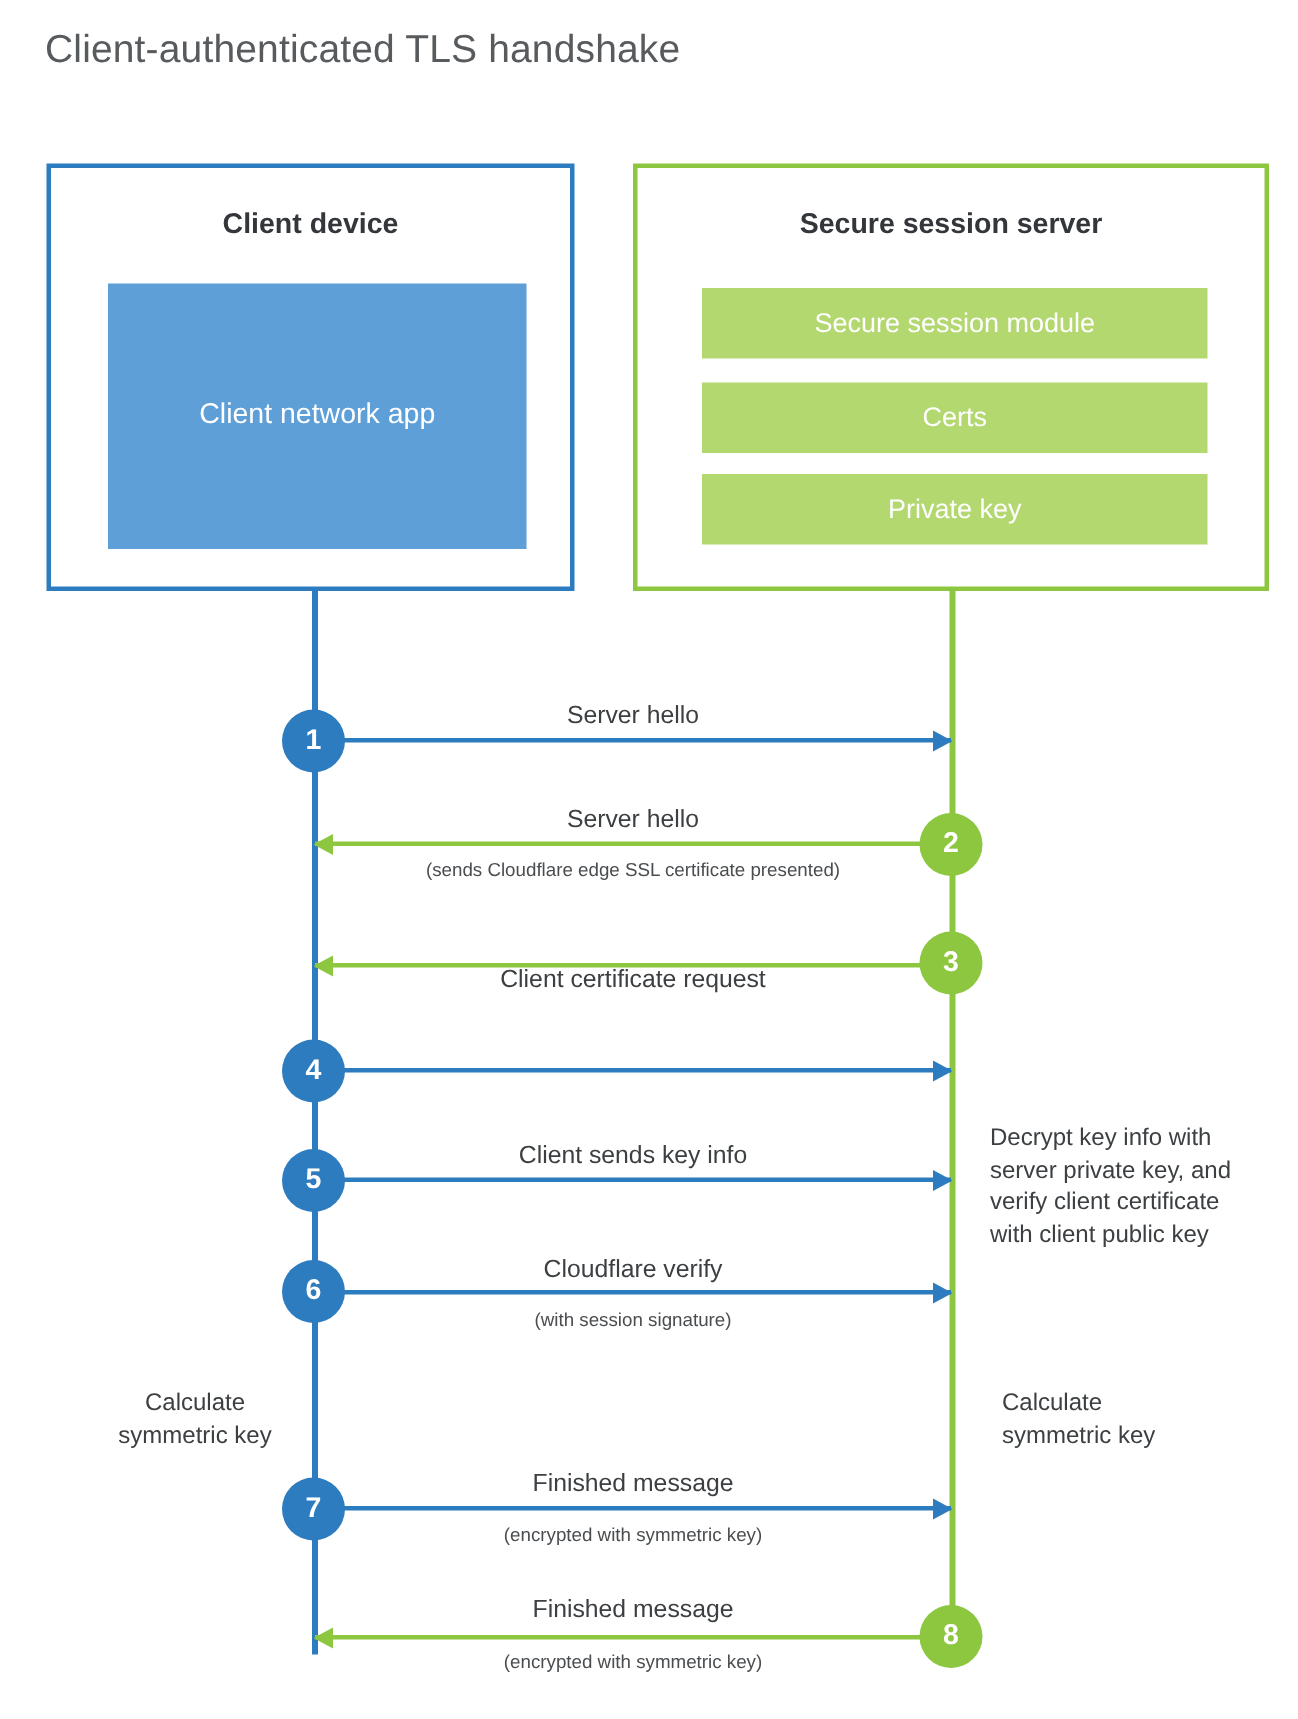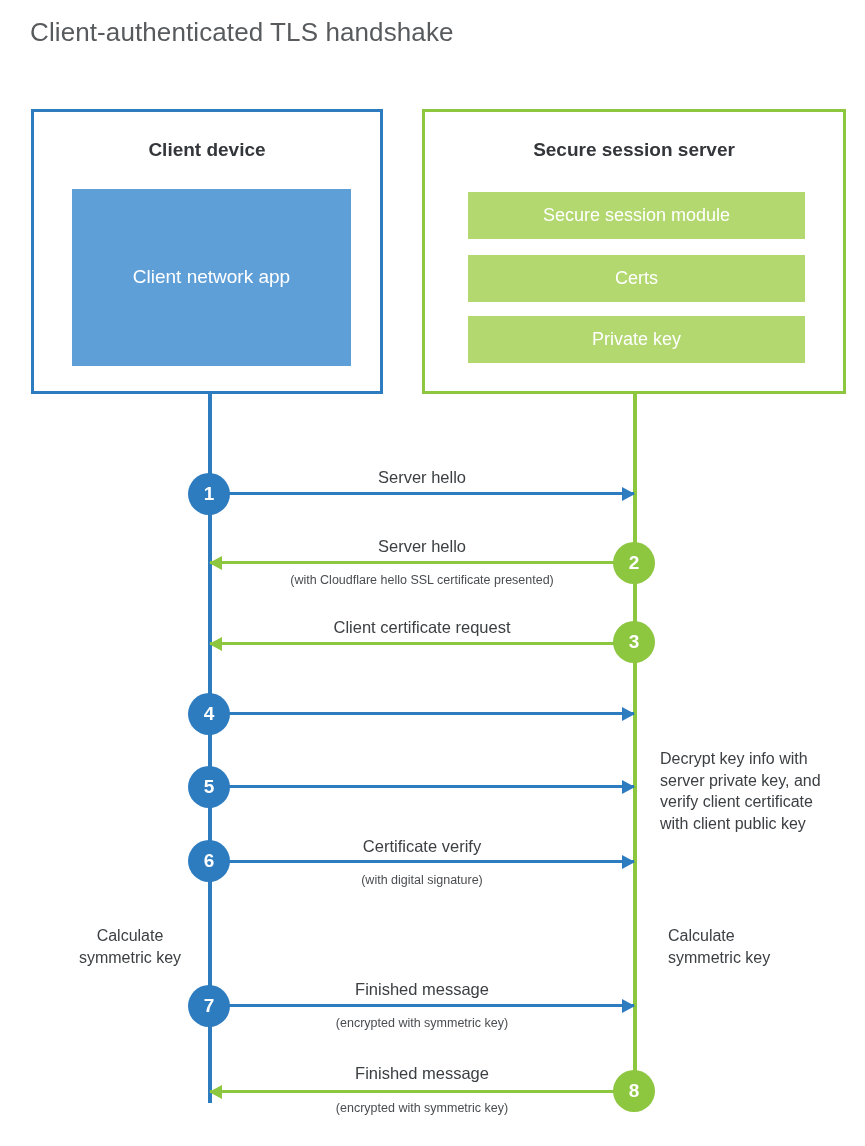--- a/index.html
+++ b/index.html
@@ -118,7 +118,7 @@
   <div class="arrow green" style="left:210px;top:561px;width:424px;">
       <span class="head"></span>
     </div>
-  <div class="msg-sub" style="left:210px;top:573px;width:424px;">(with Cloudflare hello SSL certificate presented)</div>
+  <div class="msg-sub" style="left:210px;top:573px;width:424px;">(sends Cloudflare edge SSL certificate presented)</div>
   <div class="step green" style="left:613px;top:542px;">2</div>
 
   <div class="msg-main" style="left:210px;top:618px;width:424px;text-align:center;">Client certificate request</div>

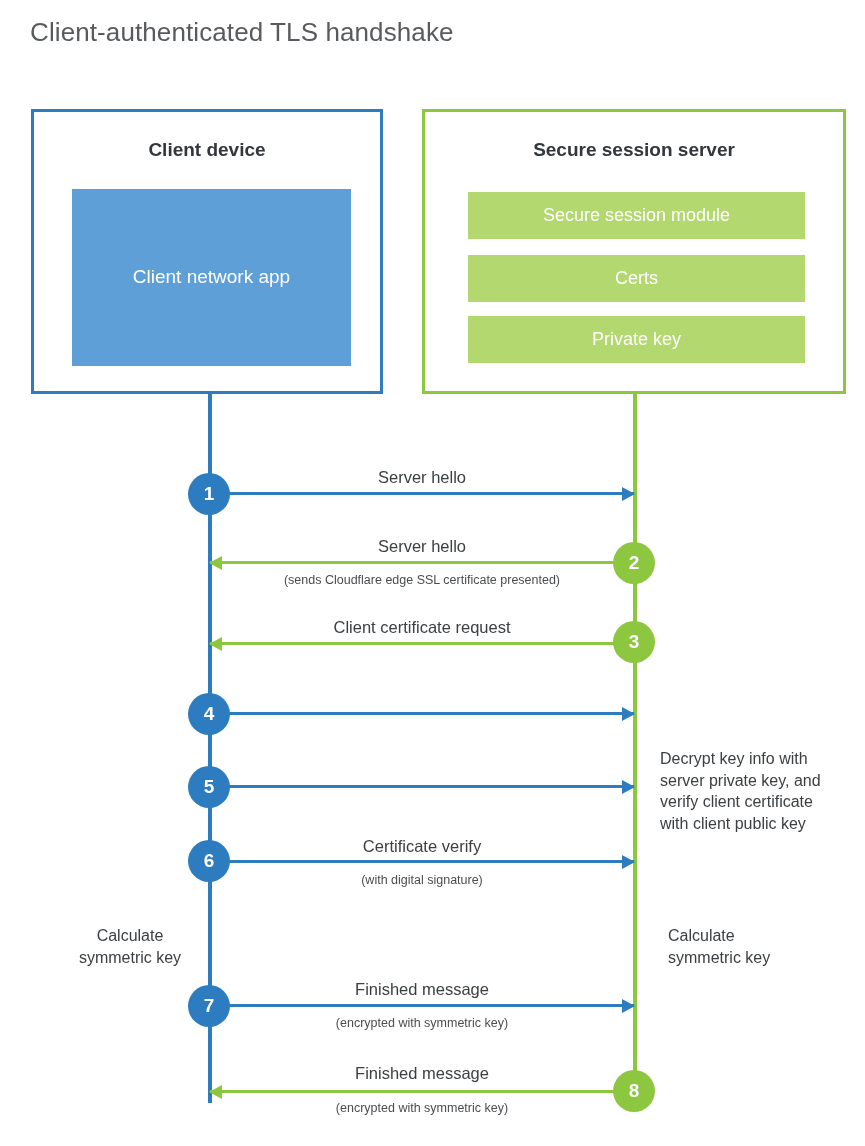--- a/index.html
+++ b/index.html
@@ -121,7 +121,7 @@
   <div class="msg-sub" style="left:210px;top:573px;width:424px;">(sends Cloudflare edge SSL certificate presented)</div>
   <div class="step green" style="left:613px;top:542px;">2</div>
 
-  <div class="msg-main" style="left:210px;top:618px;width:424px;text-align:center;">Client certificate request</div>
+  <div class="msg-main" style="left:210px;top:644px;width:424px;text-align:center;">Client certificate request</div>
   <div class="arrow green" style="left:210px;top:642px;width:424px;">
       <span class="head"></span>
     </div>

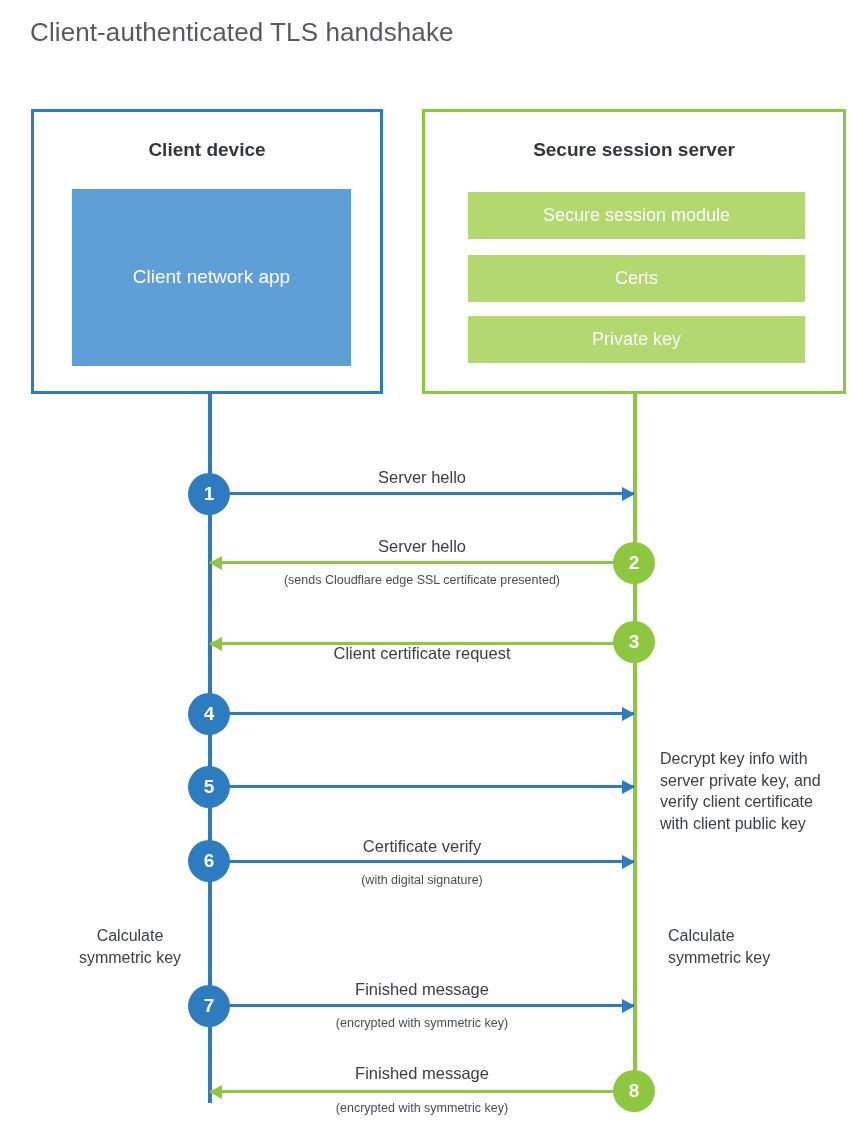--- a/index.html
+++ b/index.html
@@ -132,6 +132,7 @@
     </div>
   <div class="step blue" style="left:188px;top:693px;">4</div>
 
+  <div class="msg-main" style="left:210px;top:761px;width:424px;">Client sends key info</div>
   <div class="arrow blue" style="left:210px;top:785px;width:424px;">
       <span class="head"></span>
     </div>

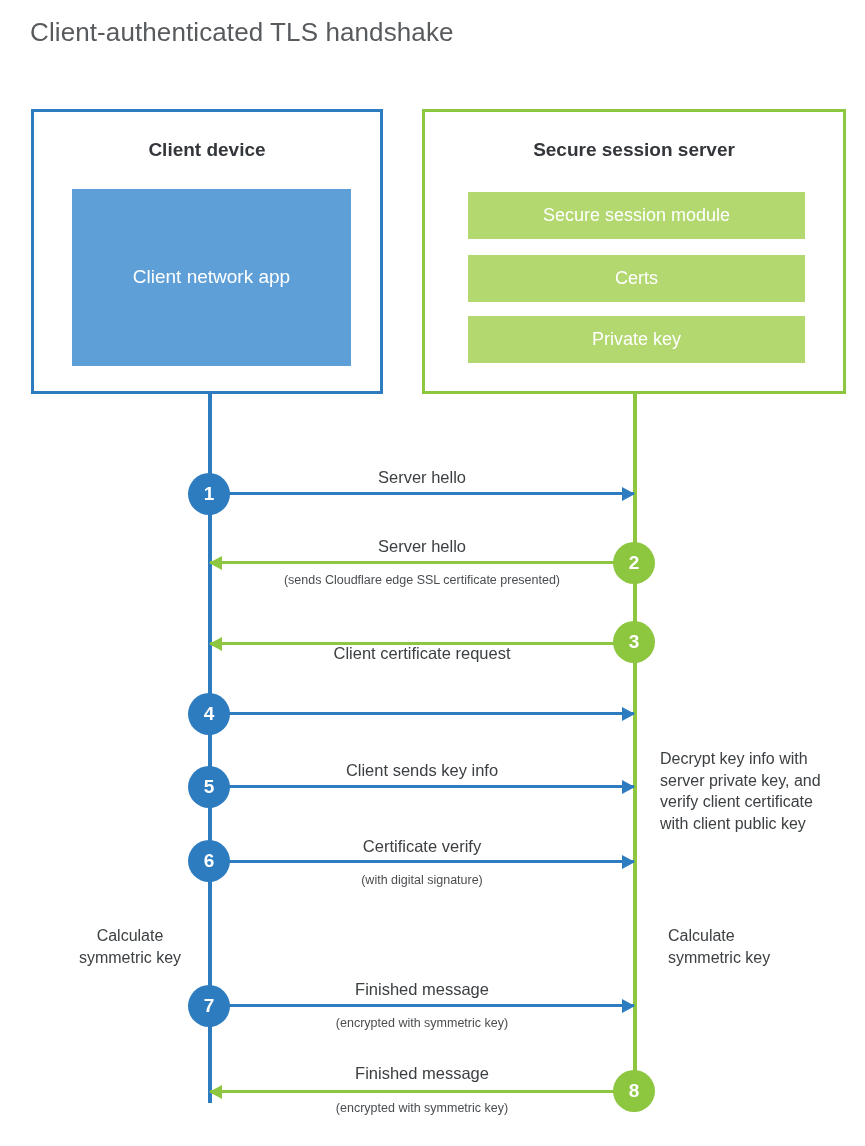--- a/index.html
+++ b/index.html
@@ -138,7 +138,7 @@
     </div>
   <div class="step blue" style="left:188px;top:766px;">5</div>
 
-  <div class="msg-main" style="left:210px;top:837px;width:424px;">Certificate verify</div>
+  <div class="msg-main" style="left:210px;top:837px;width:424px;">Cloudflare verify</div>
   <div class="arrow blue" style="left:210px;top:860px;width:424px;">
       <span class="head"></span>
     </div>

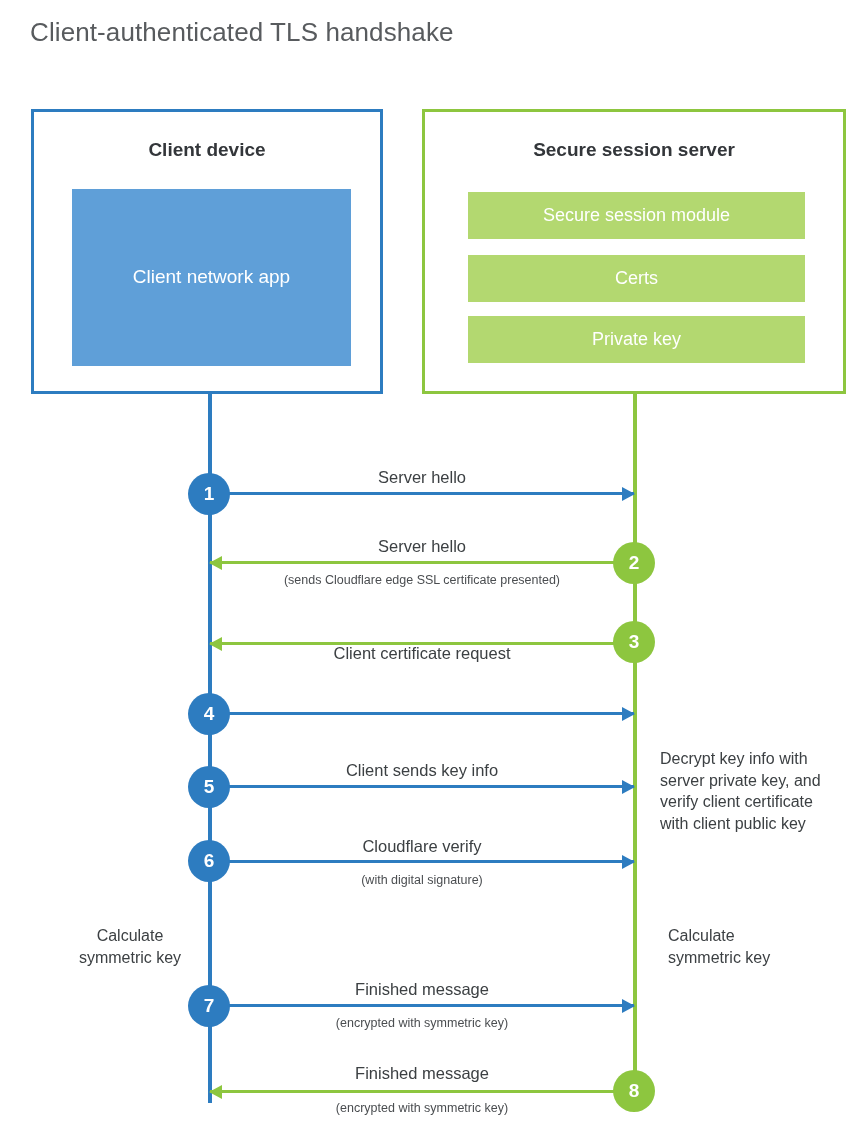--- a/index.html
+++ b/index.html
@@ -142,7 +142,7 @@
   <div class="arrow blue" style="left:210px;top:860px;width:424px;">
       <span class="head"></span>
     </div>
-  <div class="msg-sub" style="left:210px;top:873px;width:424px;">(with digital signature)</div>
+  <div class="msg-sub" style="left:210px;top:873px;width:424px;">(with session signature)</div>
   <div class="step blue" style="left:188px;top:840px;">6</div>
 
   <div class="msg-main" style="left:210px;top:980px;width:424px;">Finished message</div>

